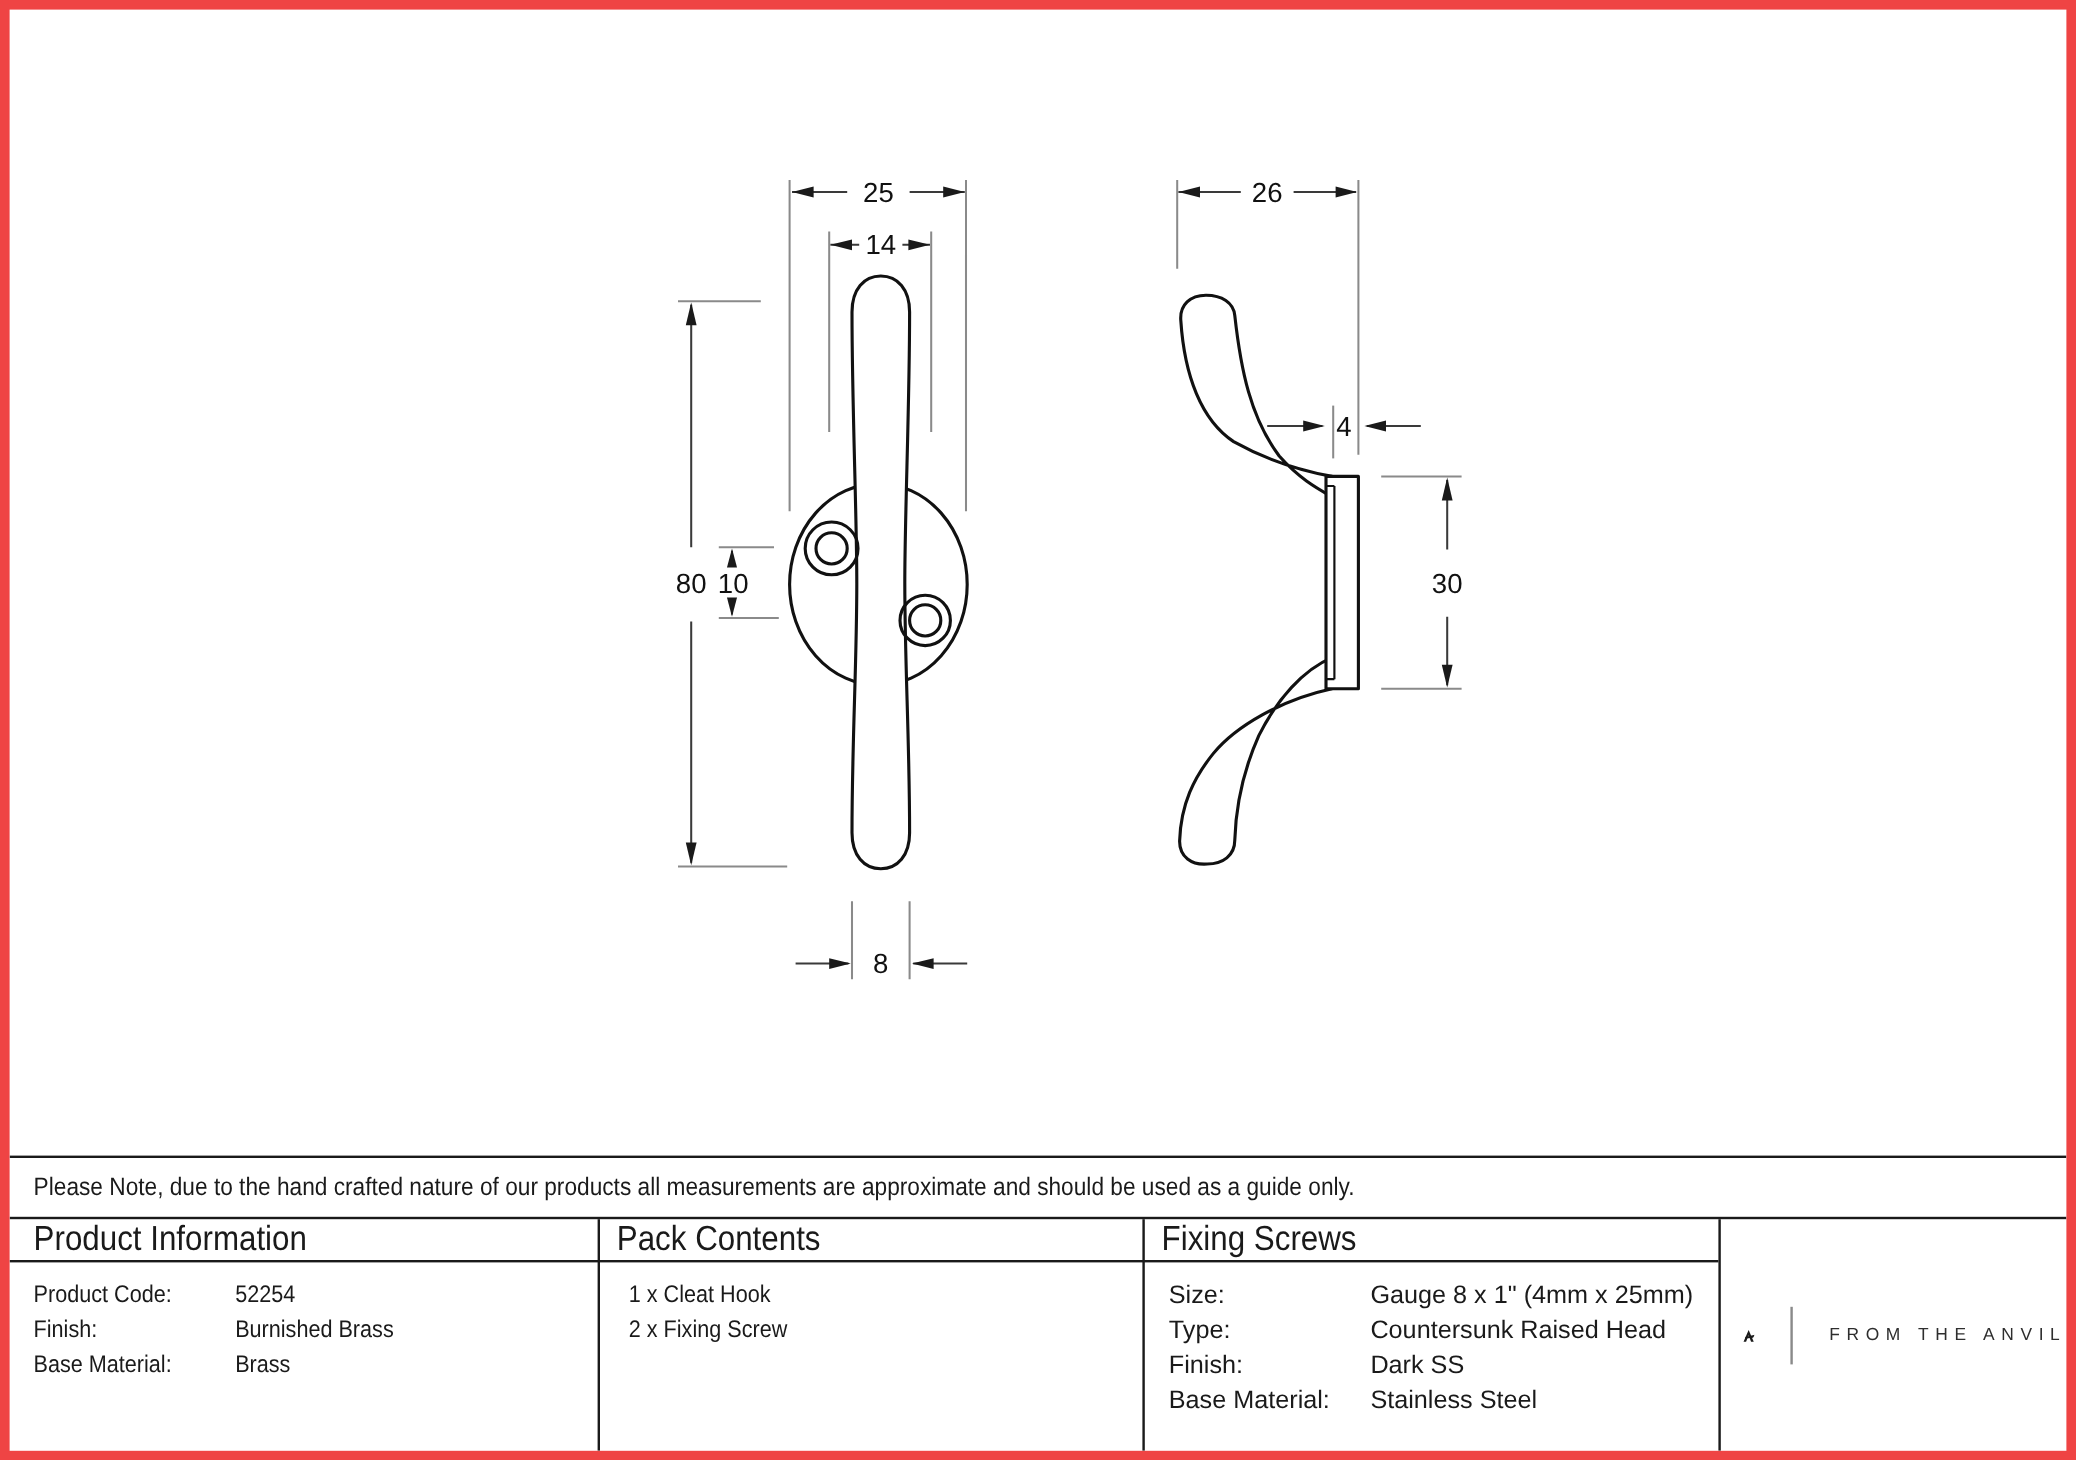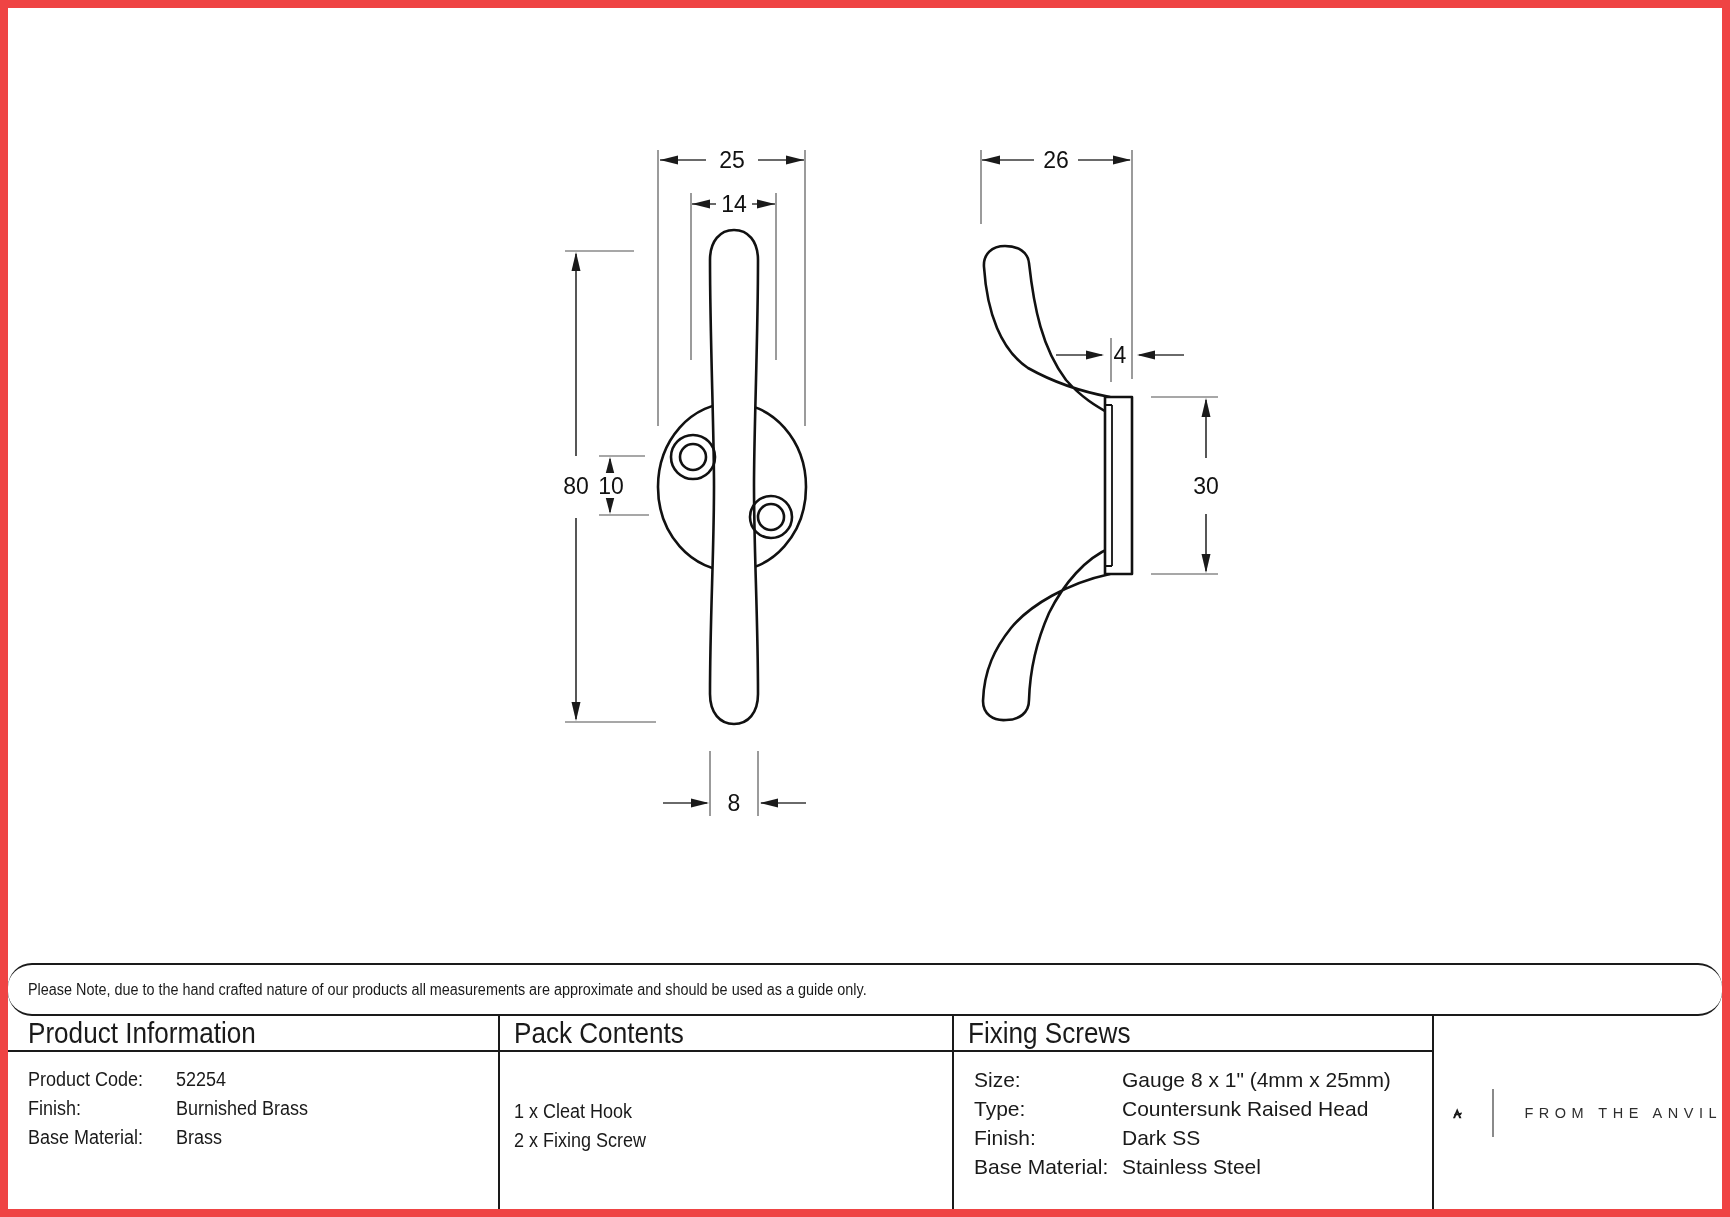--- a/index.html
+++ b/index.html
@@ -20,7 +20,7 @@
   .note-row{
     position:absolute;left:0;top:955px;width:100%;height:53px;box-sizing:border-box;
     border-top:2px solid #1a1a1a;border-bottom:2px solid #1a1a1a;
-    display:flex;align-items:center;padding-left:20px;font-size:16px;border-radius:24px;
+    display:flex;align-items:center;padding-left:20px;font-size:21px;
   }
   .cond{display:inline-block;transform:scaleX(0.9);transform-origin:0 50%;white-space:nowrap;}
 

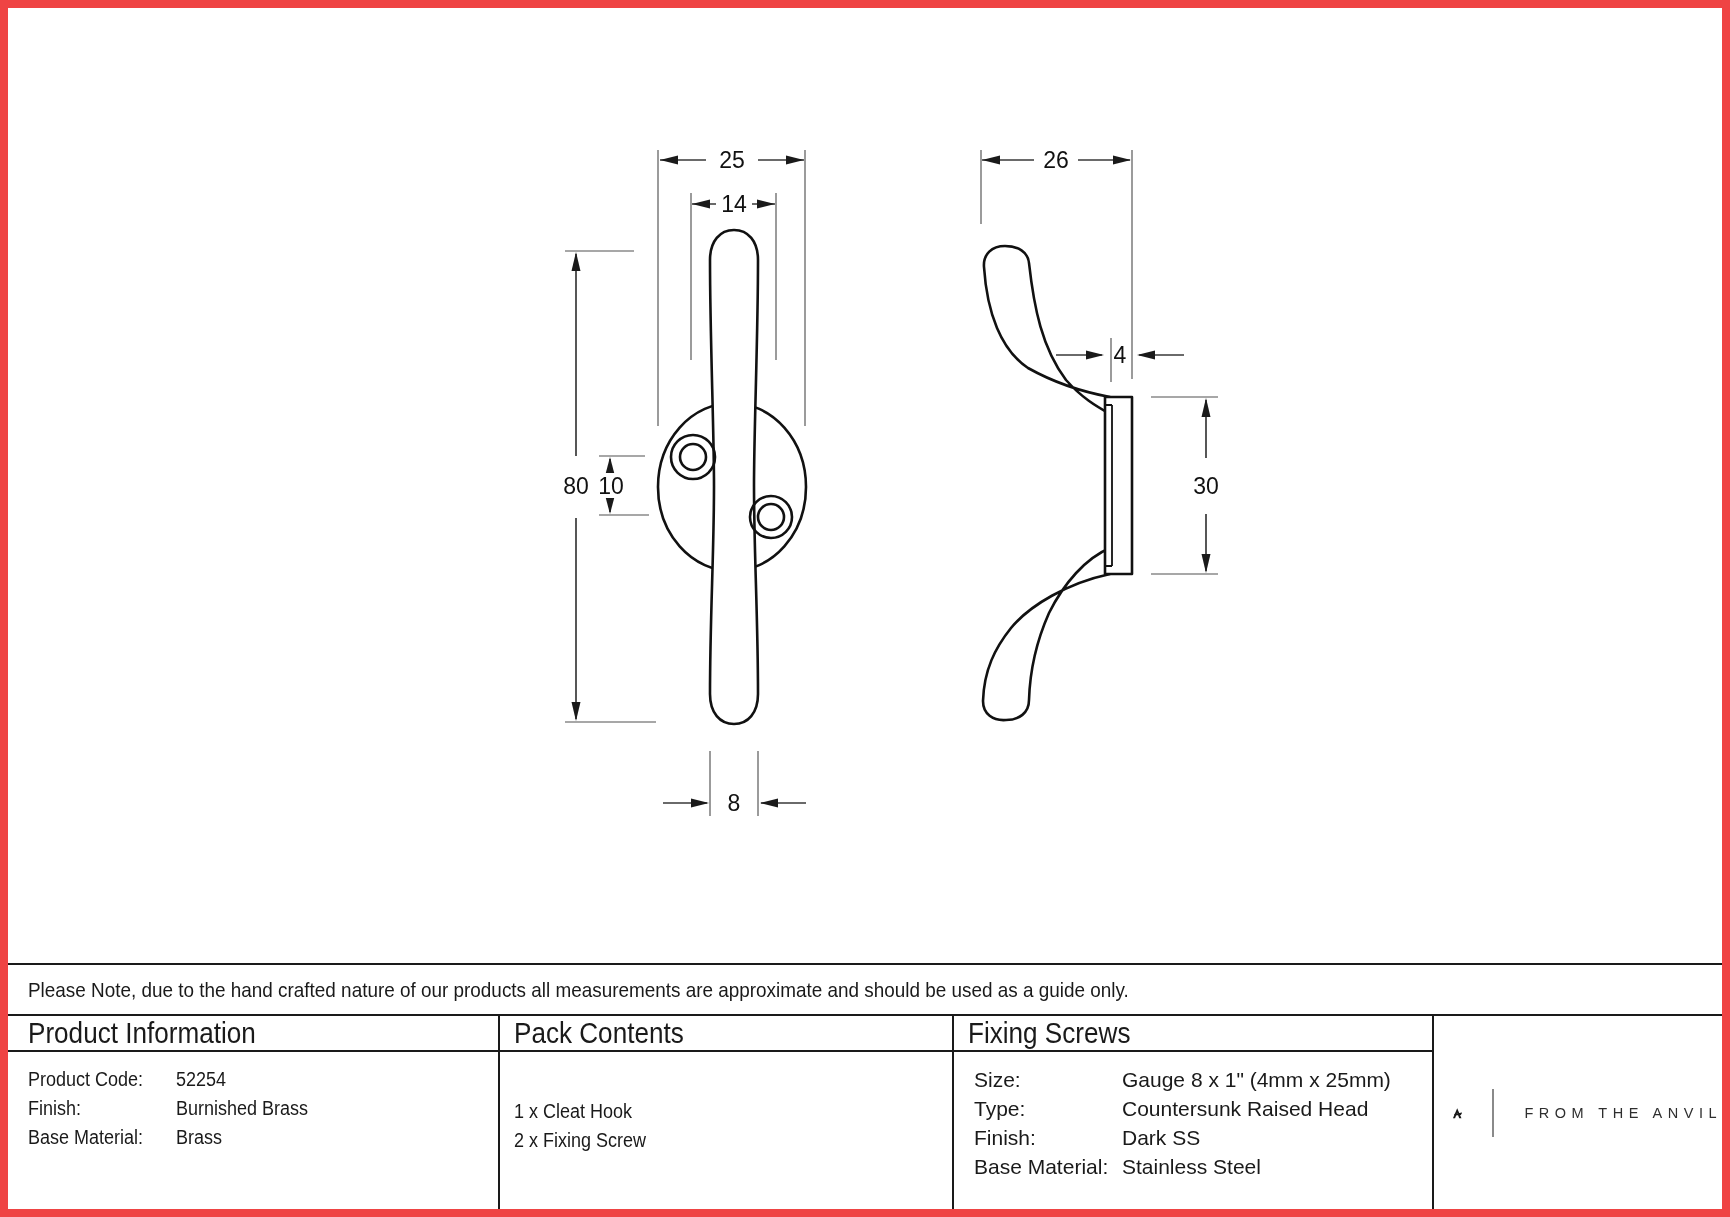--- a/index.html
+++ b/index.html
@@ -39,7 +39,7 @@
   .col1 .cell-body{padding-left:20px;}
   .col2 .cell-body{padding-left:14px;margin-top:32px;}
   .col3 .cell-body{padding-left:20px;}
-  .trow{display:flex;align-items:center;height:29px;font-size:20px;}
+  .trow{display:flex;align-items:center;height:29px;font-size:20px;gap:20px;}
   .col3 .trow{font-size:21px;}
   .lbl{width:148px;flex:none;}
   .logo-bar{width:2px;height:48px;background:#8a8a8a;flex:none;}

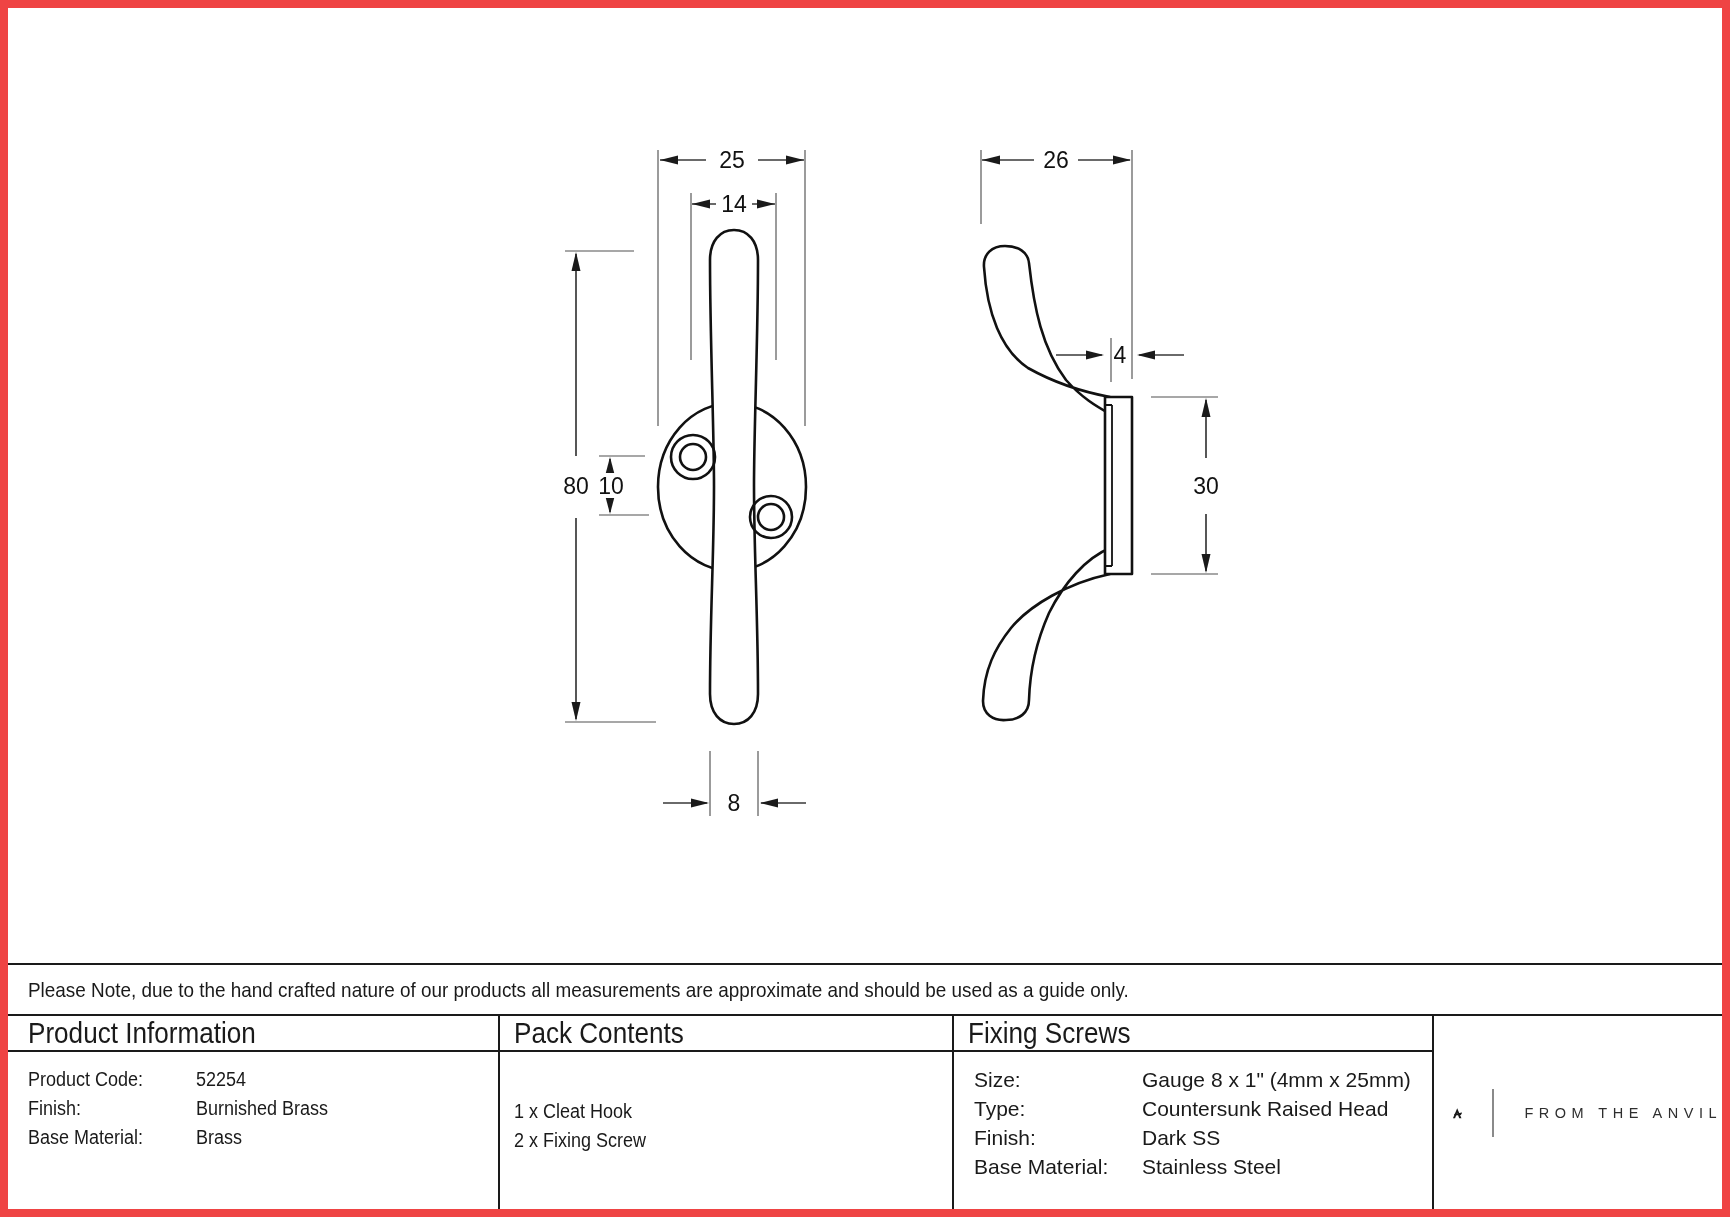--- a/index.html
+++ b/index.html
@@ -37,7 +37,7 @@
   .col2 .cell-header,.col3 .cell-header{padding-left:14px;}
   .cell-body{position:absolute;top:36px;left:0;right:0;padding-top:13px;}
   .col1 .cell-body{padding-left:20px;}
-  .col2 .cell-body{padding-left:14px;margin-top:32px;}
+  .col2 .cell-body{padding-left:24px;}
   .col3 .cell-body{padding-left:20px;}
   .trow{display:flex;align-items:center;height:29px;font-size:20px;gap:20px;}
   .col3 .trow{font-size:21px;}

